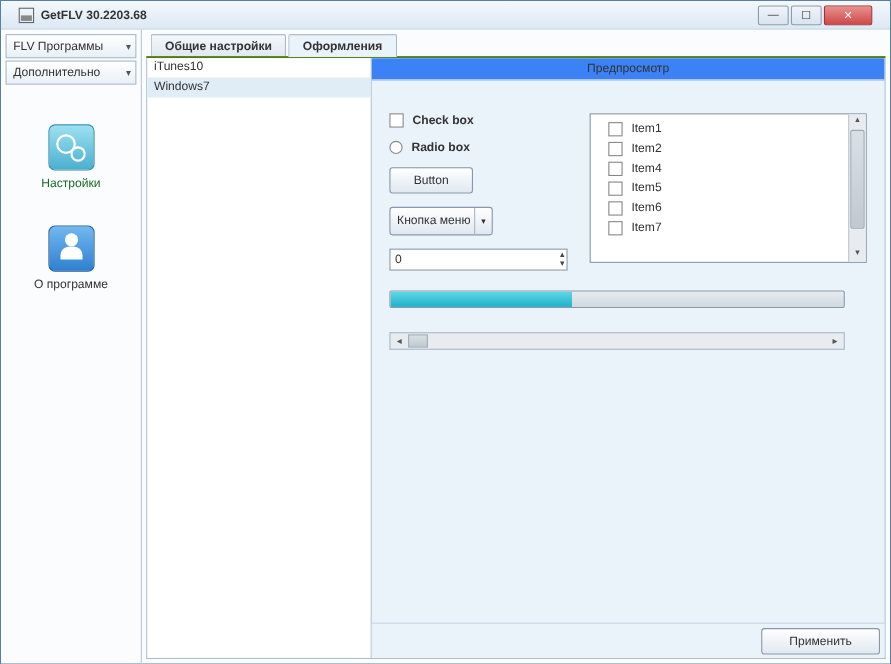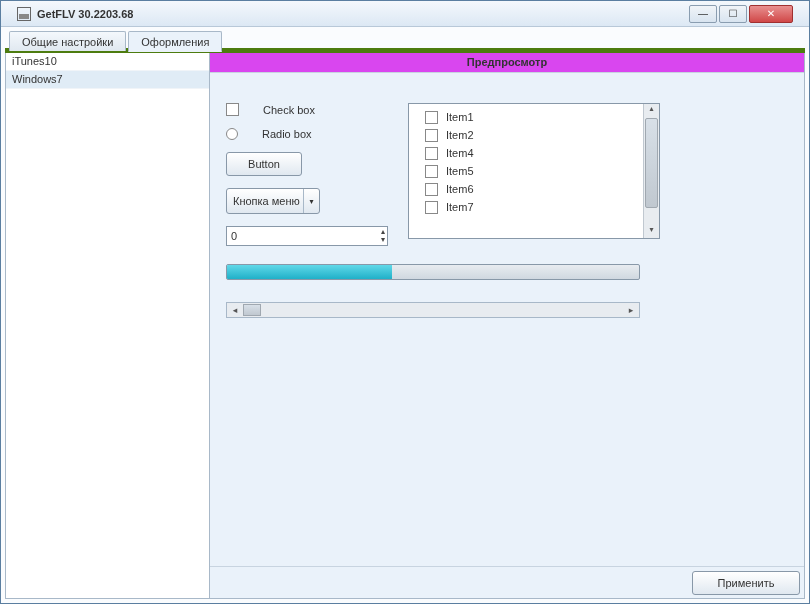--- a/index.html
+++ b/index.html
@@ -94,6 +94,20 @@
 
   <div class="body">
 
+    <div class="sidebar">
+      <div class="side-dd">FLV Программы</div>
+      <div class="side-dd">Дополнительно</div>
+
+      <div class="side-item">
+        <div class="side-icon blue1"></div>
+        <div class="side-label highlight">Настройки</div>
+      </div>
+
+      <div class="side-item second">
+        <div class="side-icon blue2"></div>
+        <div class="side-label">О программе</div>
+      </div>
+    </div>
 
     <div class="main">
       <div class="tabs">

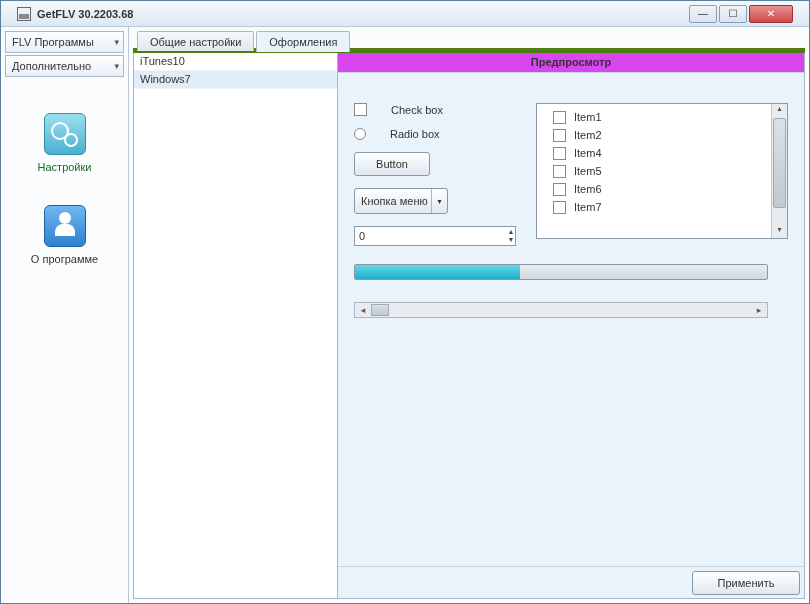--- a/index.html
+++ b/index.html
@@ -33,7 +33,7 @@
 
 .main { flex: 1; display: flex; flex-direction: column; padding: 4px; }
 
-.tabs { height: 22px; display: flex; gap: 2px; border-bottom: 5px solid #4d7c0f; padding-left: 4px; }
+.tabs { height: 22px; display: flex; gap: 2px; border-bottom: 2px solid #4d7c0f; padding-left: 4px; font-weight: bold; }
 .tab { height: 20px; padding: 0 12px; border: 1px solid #a8b8c8; border-bottom: none; background: linear-gradient(#f4f8fc, #e0e8f0); display: flex; align-items: center; color: #333; border-radius: 2px 2px 0 0; }
 .tab.active { background: #eaf2fa; height: 21px; margin-bottom: -1px; border-bottom: 1px solid #eaf2fa; }
 

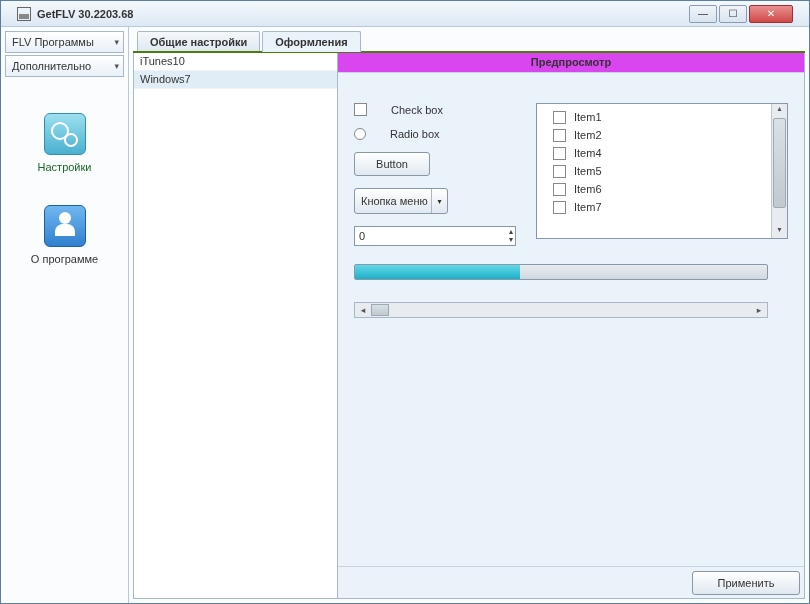--- a/index.html
+++ b/index.html
@@ -44,7 +44,7 @@
 .theme-row.sel { background: #e0ecf6; }
 
 .preview { flex: 1; display: flex; flex-direction: column; background: #eaf2fa; }
-.preview-header { height: 20px; border-bottom: 1px solid #c8d4e0; text-align: center; padding-top: 3px; color: #333; background: #d946ef; font-weight: bold; }
+.preview-header { height: 20px; border-bottom: 1px solid #c8d4e0; text-align: center; padding-top: 3px; color: #333; background: #3b82f6; }
 .preview-body { flex: 1; padding: 30px 16px 10px 16px; position: relative; }
 
 .controls-row { display: flex; gap: 20px; }

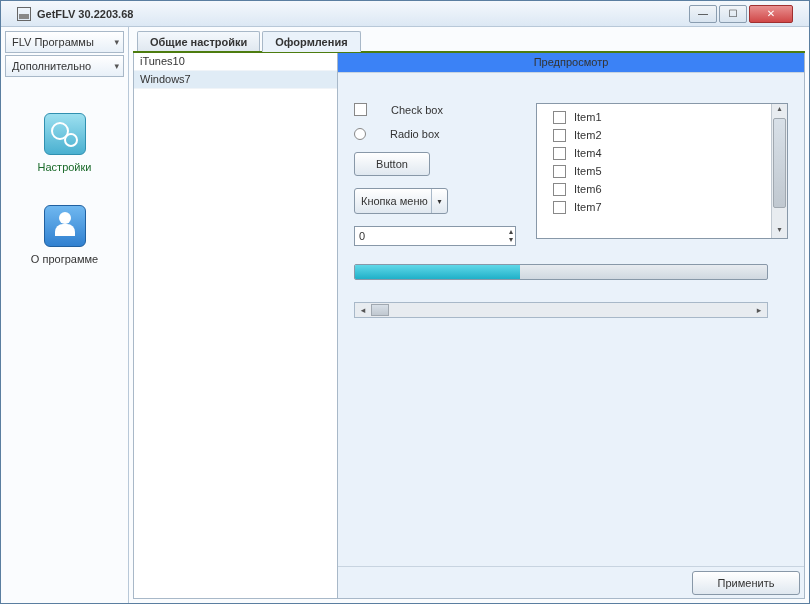--- a/index.html
+++ b/index.html
@@ -49,7 +49,7 @@
 
 .controls-row { display: flex; gap: 20px; }
 .controls-left { width: 162px; display: flex; flex-direction: column; gap: 12px; }
-.ctrl-line { display: flex; align-items: flex-end; gap: 24px; color: #333; }
+.ctrl-line { display: flex; align-items: flex-end; gap: 8px; color: #333; font-weight: bold; }
 .chk { width: 13px; height: 13px; border: 1px solid #888; background: #fff; }
 .rdo { width: 12px; height: 12px; border: 1px solid #888; border-radius: 50%; background: #fff; }
 .btn { width: 76px; height: 24px; border: 1px solid #8898a8; background: linear-gradient(#fff, #e0e8f0); border-radius: 3px; text-align: center; line-height: 22px; color: #333; }

